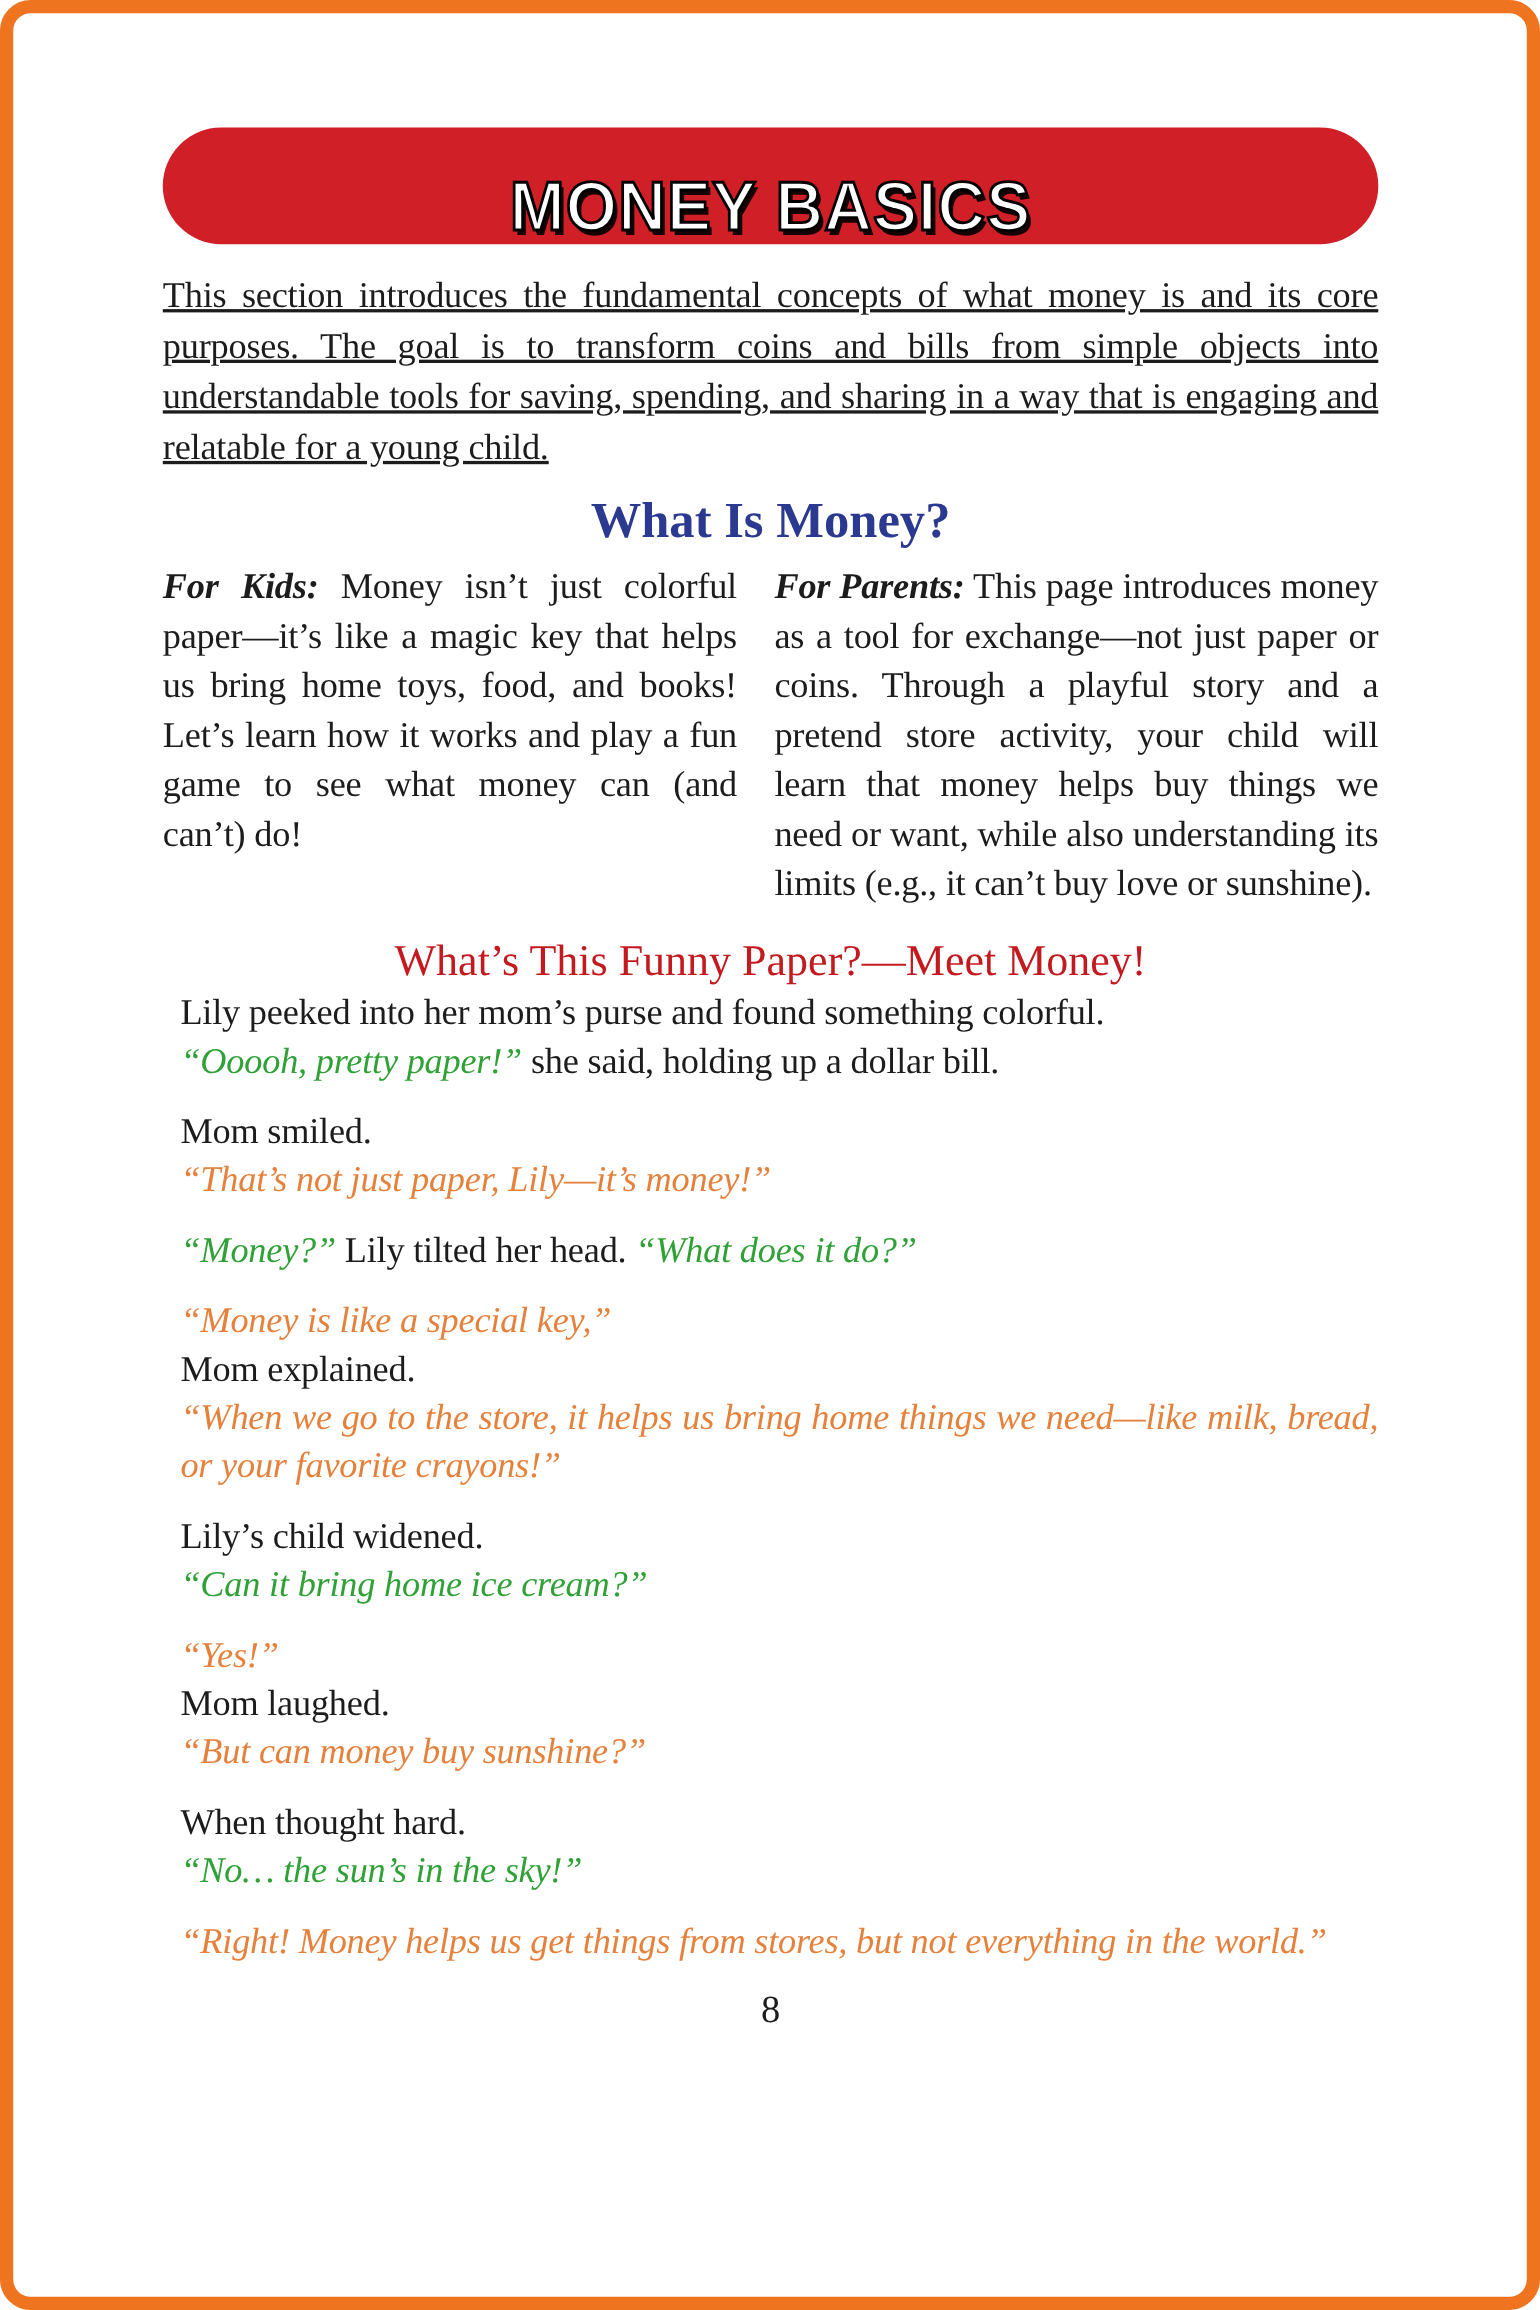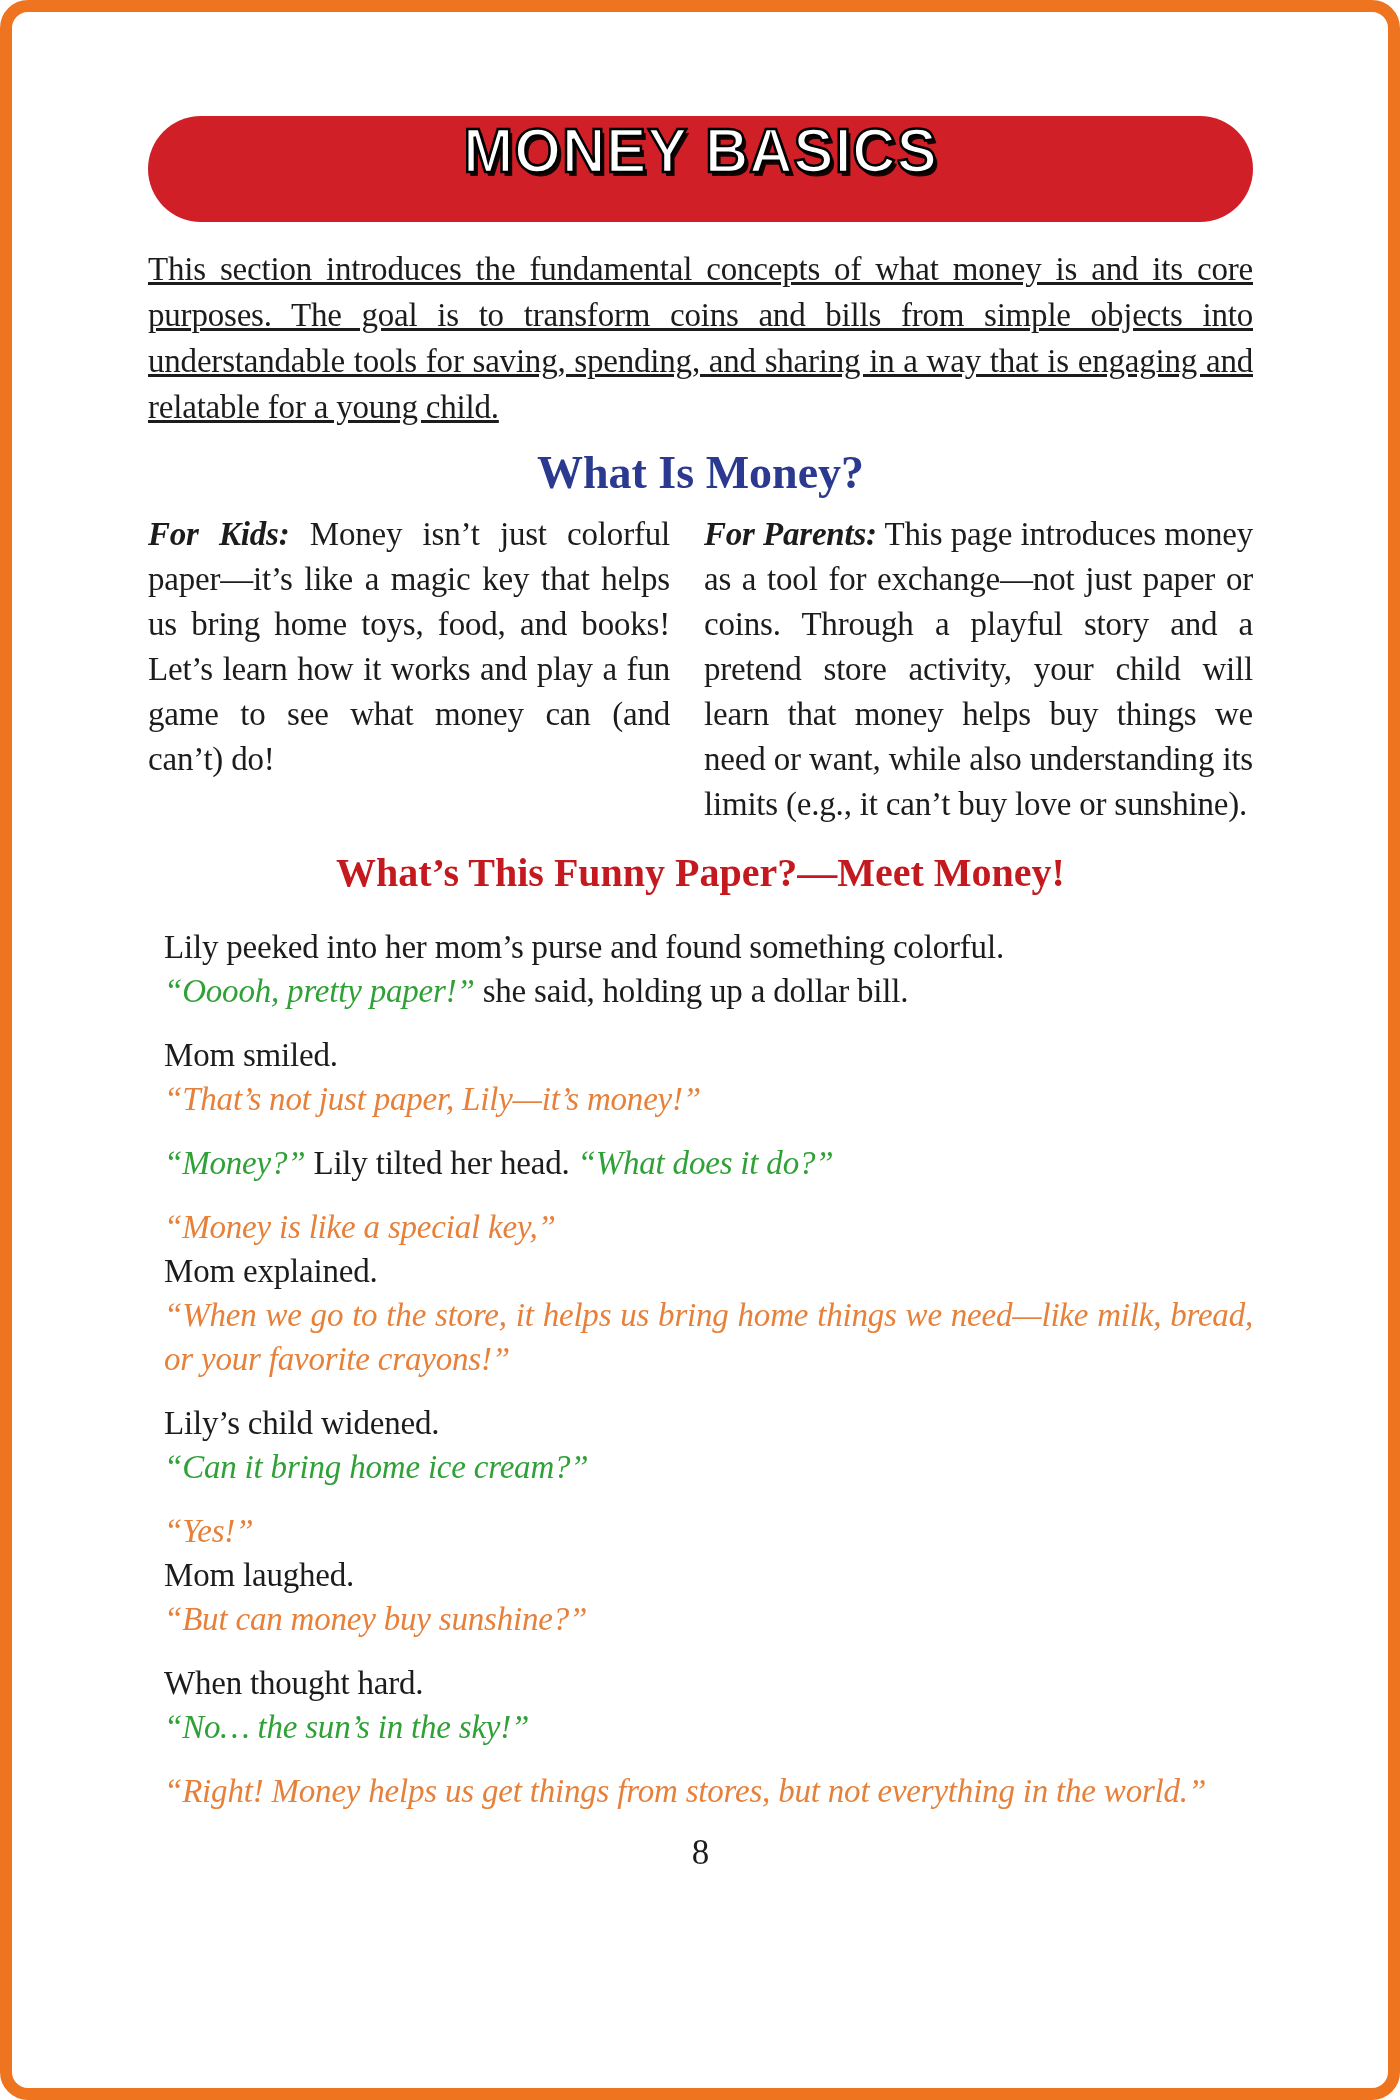--- a/index.html
+++ b/index.html
@@ -27,7 +27,7 @@
     height: 106px;
     background: #d01f27;
     border-radius: 53px;
-    display: flex; align-items: flex-start; justify-content: center;
+    display: flex; align-items: flex-end; justify-content: center;
     margin-bottom: 24px;
   }
   .banner-title {

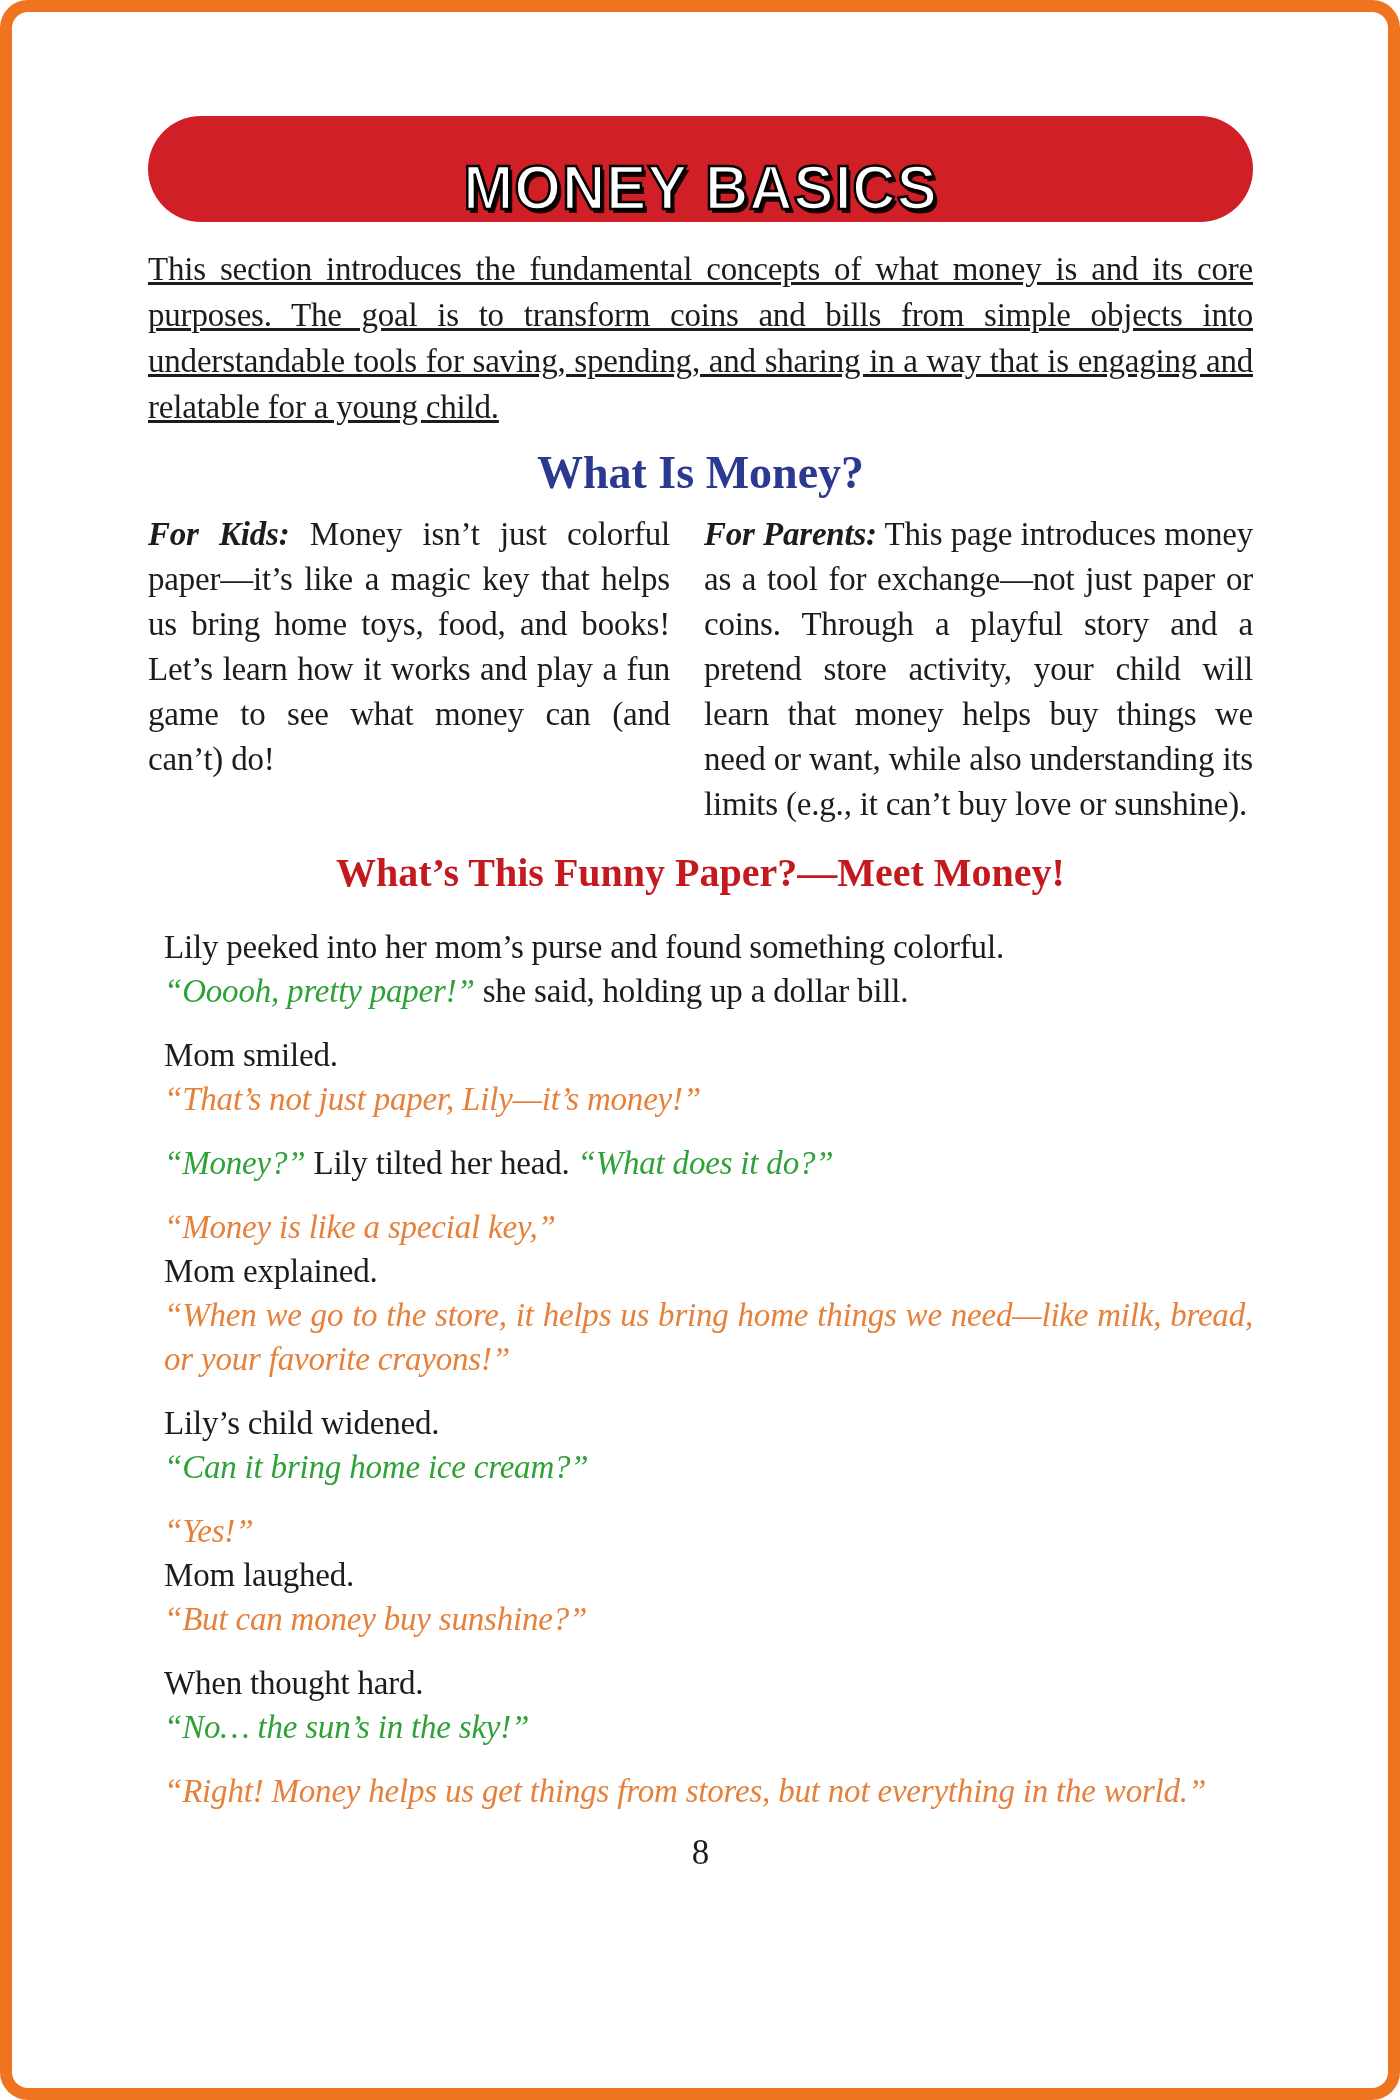--- a/index.html
+++ b/index.html
@@ -68,9 +68,9 @@
   .h-red {
     color: #c41a1f;
     font-size: 40px; line-height: 52px;
-    font-weight: 700;
+    font-weight: 400;
     text-align: center;
-    margin: 20px 0 26px 0;
+    margin: 20px 0 0 0;
   }
   .story { font-size: 33px; line-height: 44px; letter-spacing: -0.2px; }
   .story-group { margin: 0 0 20px 16px; }

